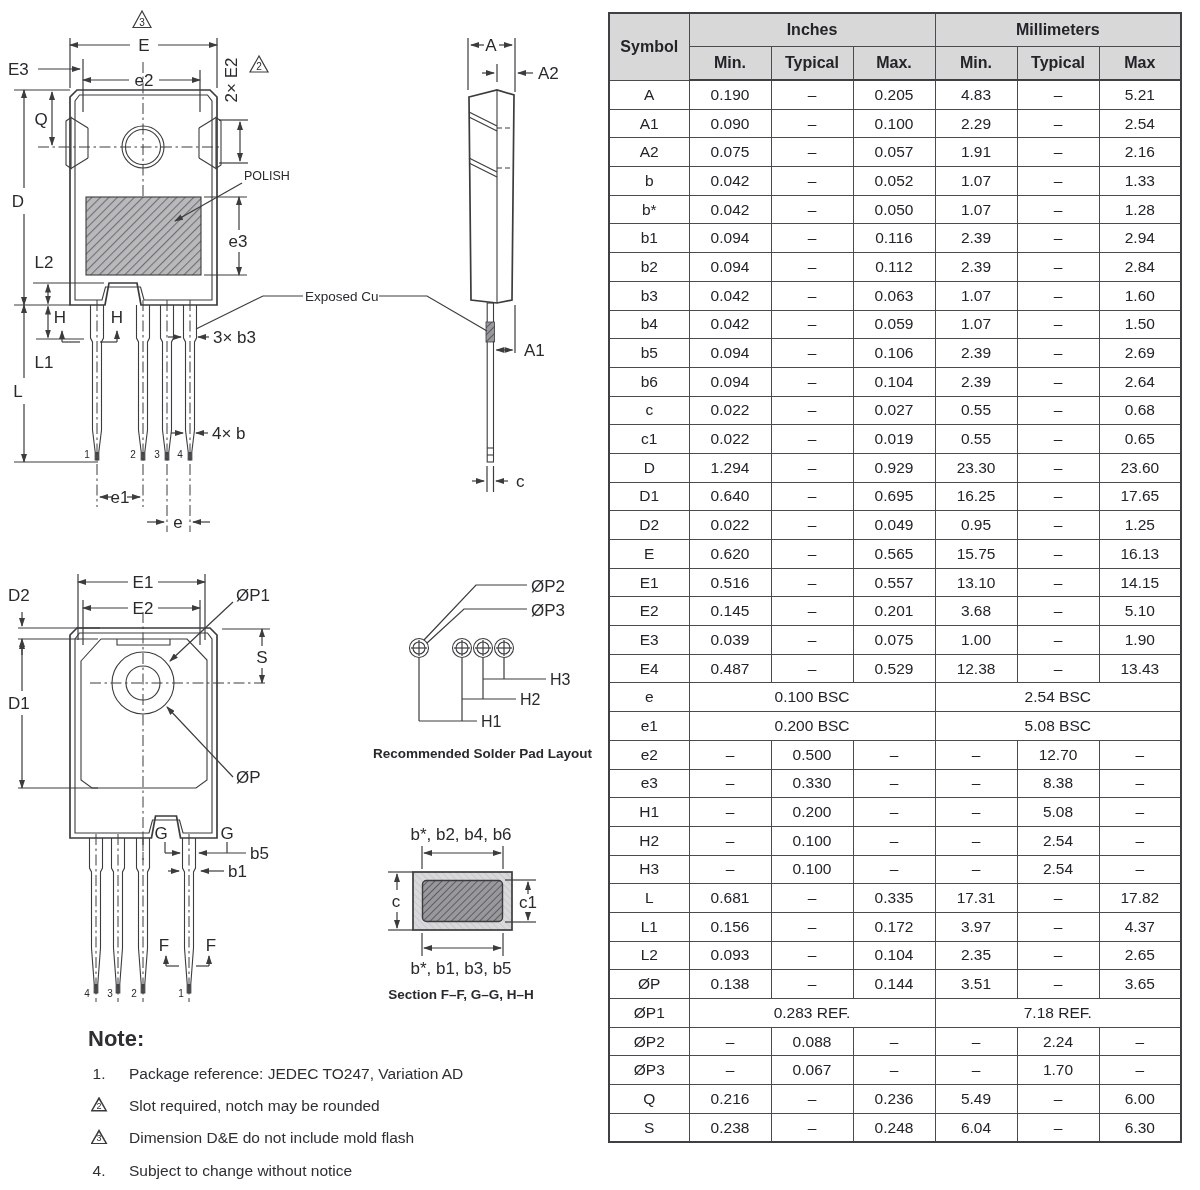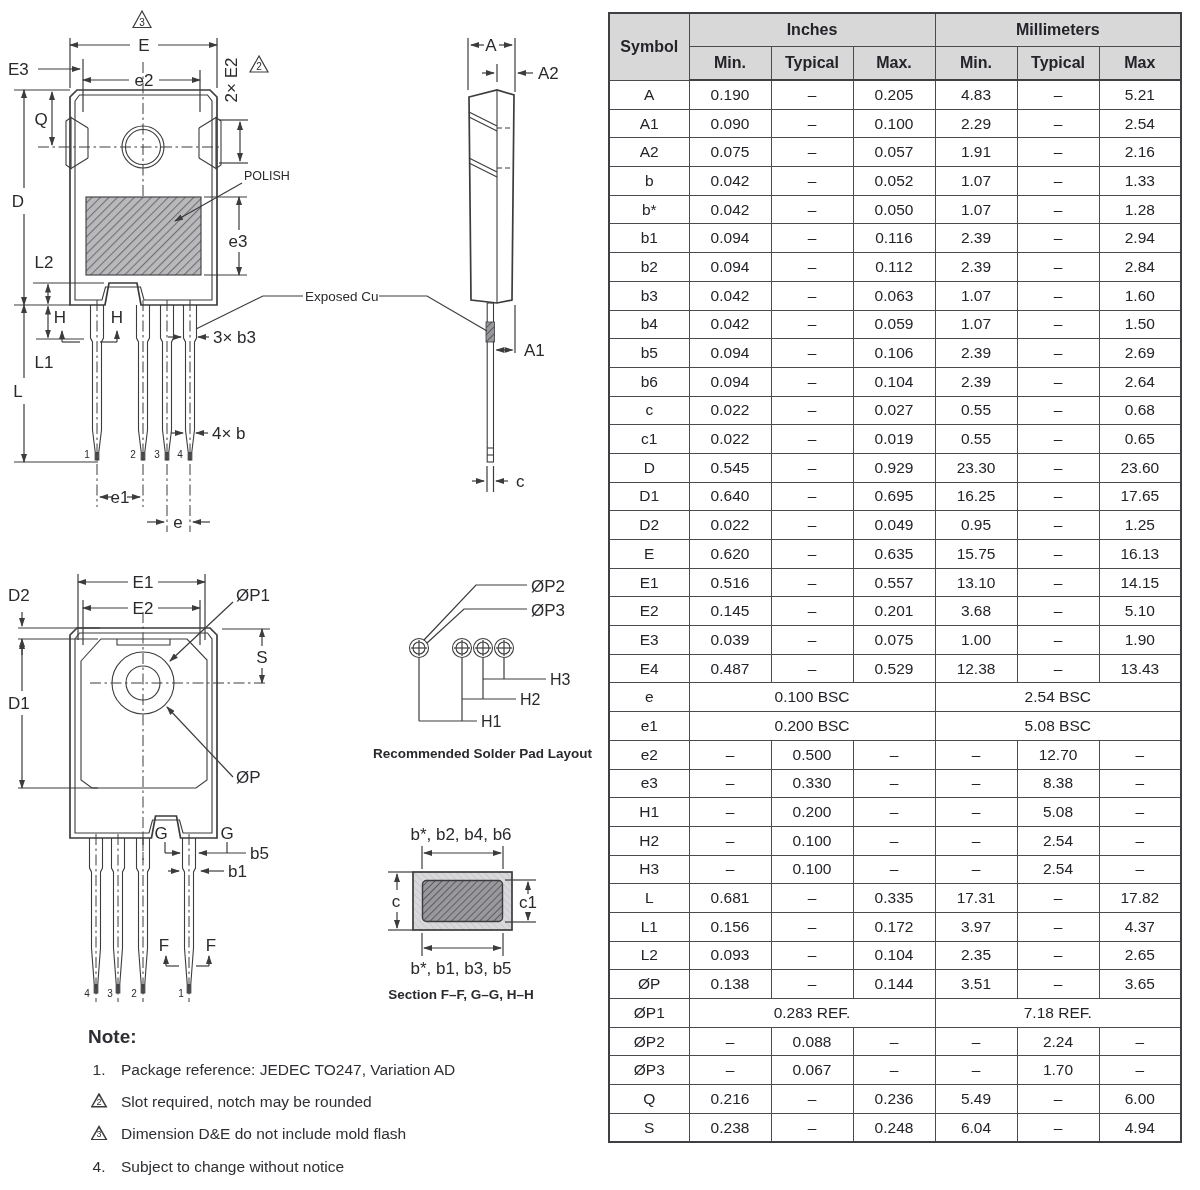--- a/index.html
+++ b/index.html
@@ -551,7 +551,7 @@
         </tr>
         <tr>
           <td>D</td>
-          <td>0.545</td>
+          <td>1.294</td>
           <td>–</td>
           <td>0.929</td>
           <td>23.30</td>

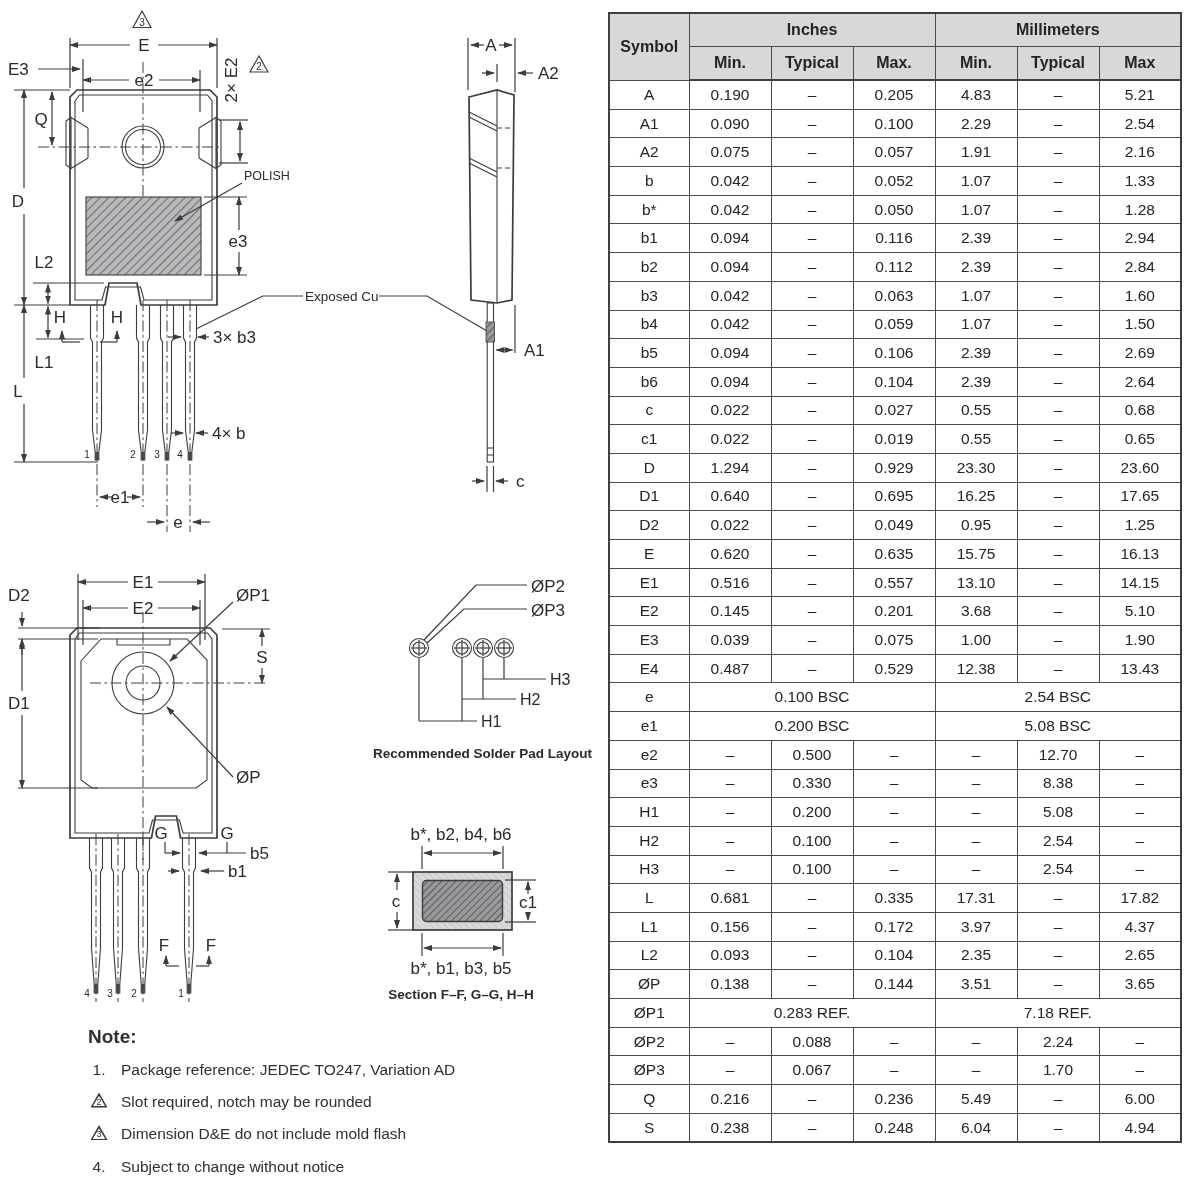--- a/index.html
+++ b/index.html
@@ -580,7 +580,7 @@
           <td>E</td>
           <td>0.620</td>
           <td>–</td>
-          <td>0.635</td>
+          <td>0.565</td>
           <td>15.75</td>
           <td>–</td>
           <td>16.13</td>

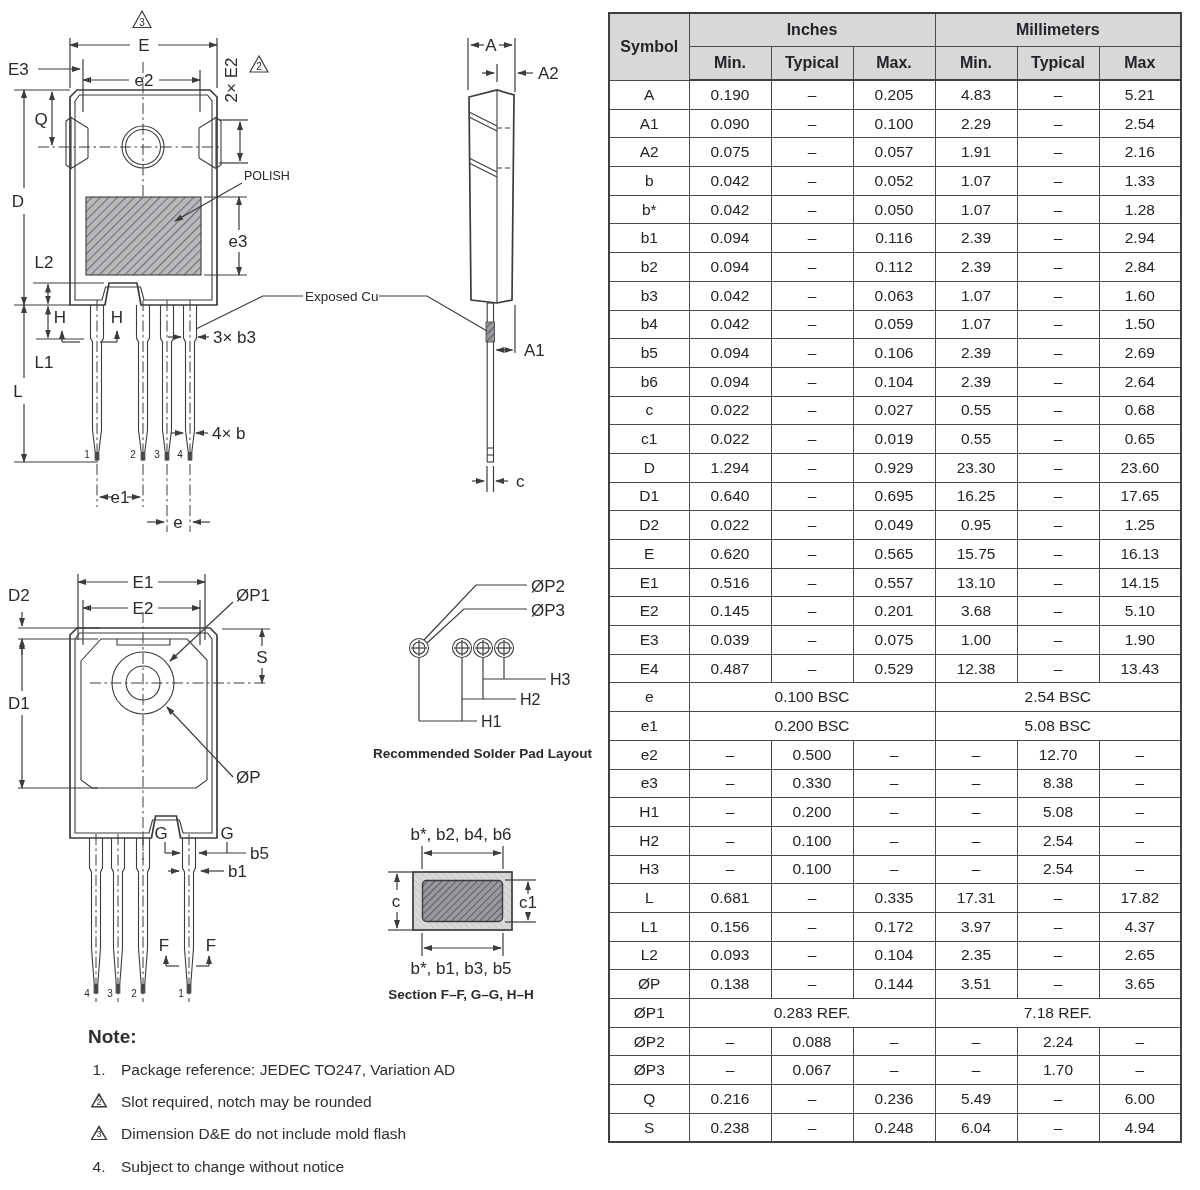--- a/index.html
+++ b/index.html
@@ -34,7 +34,7 @@
 
   
   .notes { position:absolute; left:88px; top:1026px; width:490px; color:#2e2e33; }
-  .notes-title { font-weight:bold; font-size:19px; margin:0 0 13px 0; }
+  .notes-title { font-weight:bold; font-size:22px; margin:0 0 13px 0; }
   .note-item { display:flex; margin-bottom:13.5px; font-size:15.5px; line-height:18px; }
   .note-marker { flex:none; width:22px; text-align:center; }
   .note-text { margin-left:11px; }

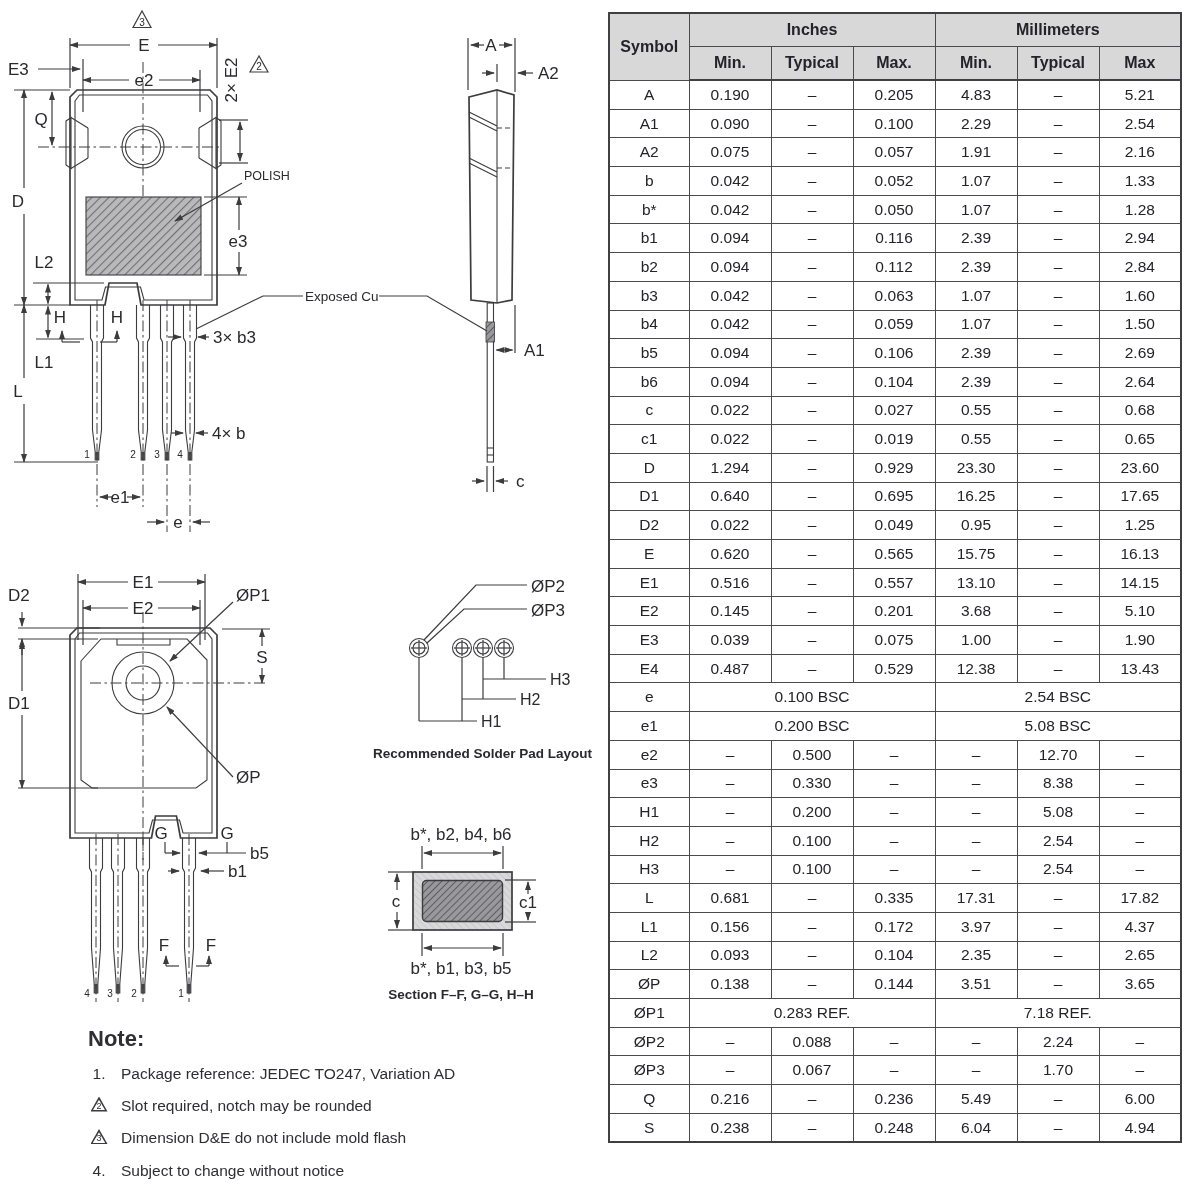--- a/index.html
+++ b/index.html
@@ -37,7 +37,7 @@
   .notes-title { font-weight:bold; font-size:22px; margin:0 0 13px 0; }
   .note-item { display:flex; margin-bottom:13.5px; font-size:15.5px; line-height:18px; }
   .note-marker { flex:none; width:22px; text-align:center; }
-  .note-text { margin-left:11px; }
+  .note-text { margin-left:19px; }
   .tri-marker { position:relative; display:inline-block; width:17px; height:15px; }
   .tri-marker::before { content:""; position:absolute; left:0; top:0; width:17px; height:15px;
     background:#3a3a3e; clip-path:polygon(50% 0%,0% 100%,100% 100%); }

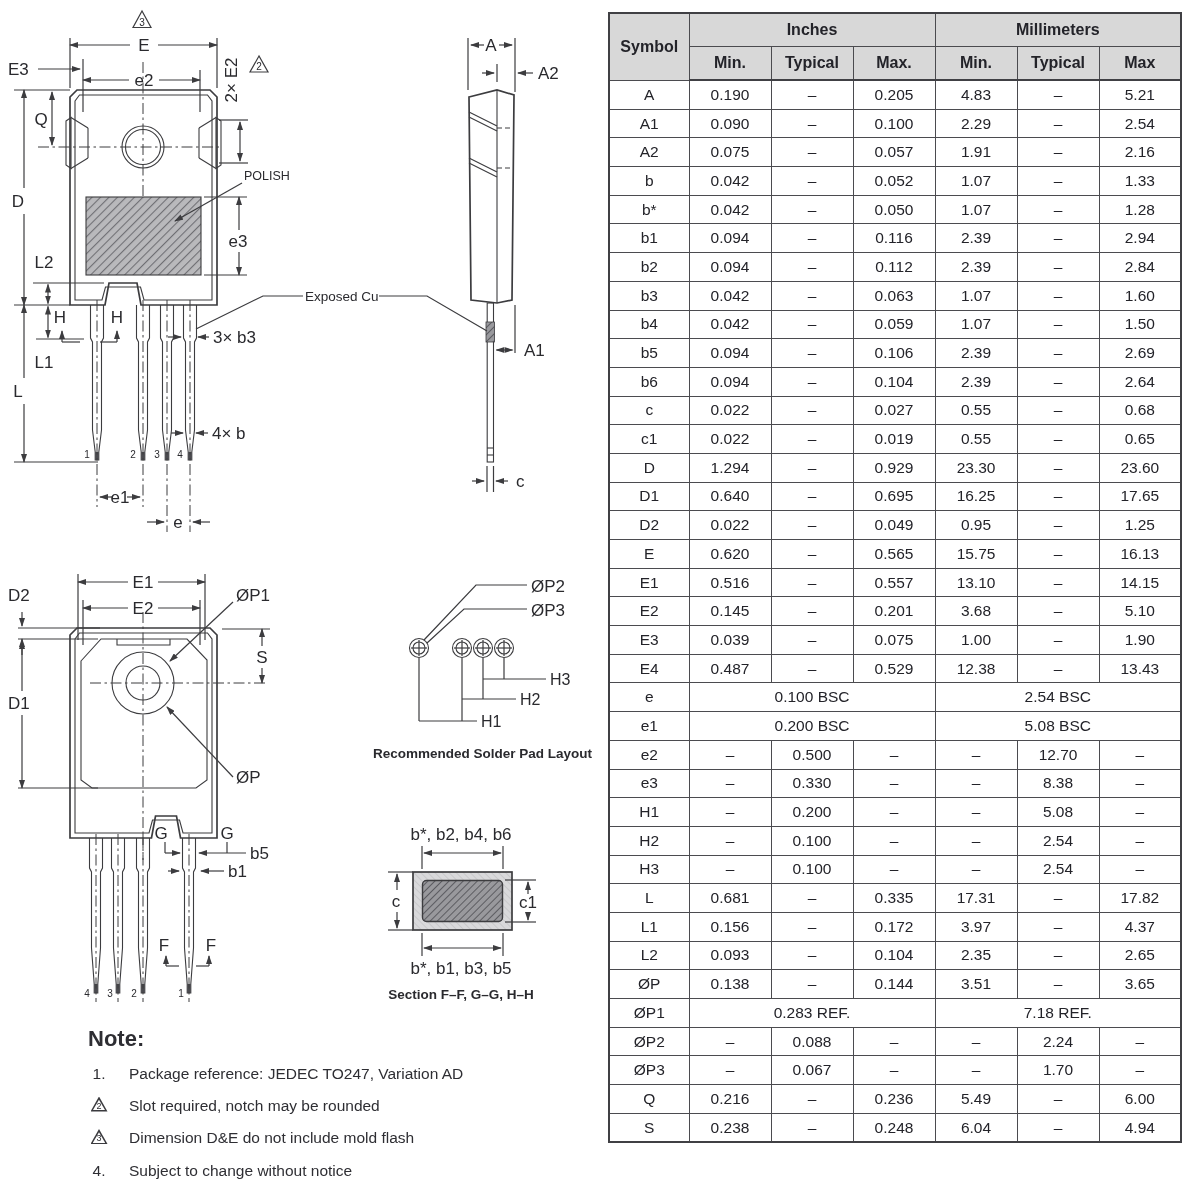--- a/index.html
+++ b/index.html
@@ -751,7 +751,7 @@
           <td>0.248</td>
           <td>6.04</td>
           <td>–</td>
-          <td>4.94</td>
+          <td>6.30</td>
         </tr>
       </tbody>
   </table>

